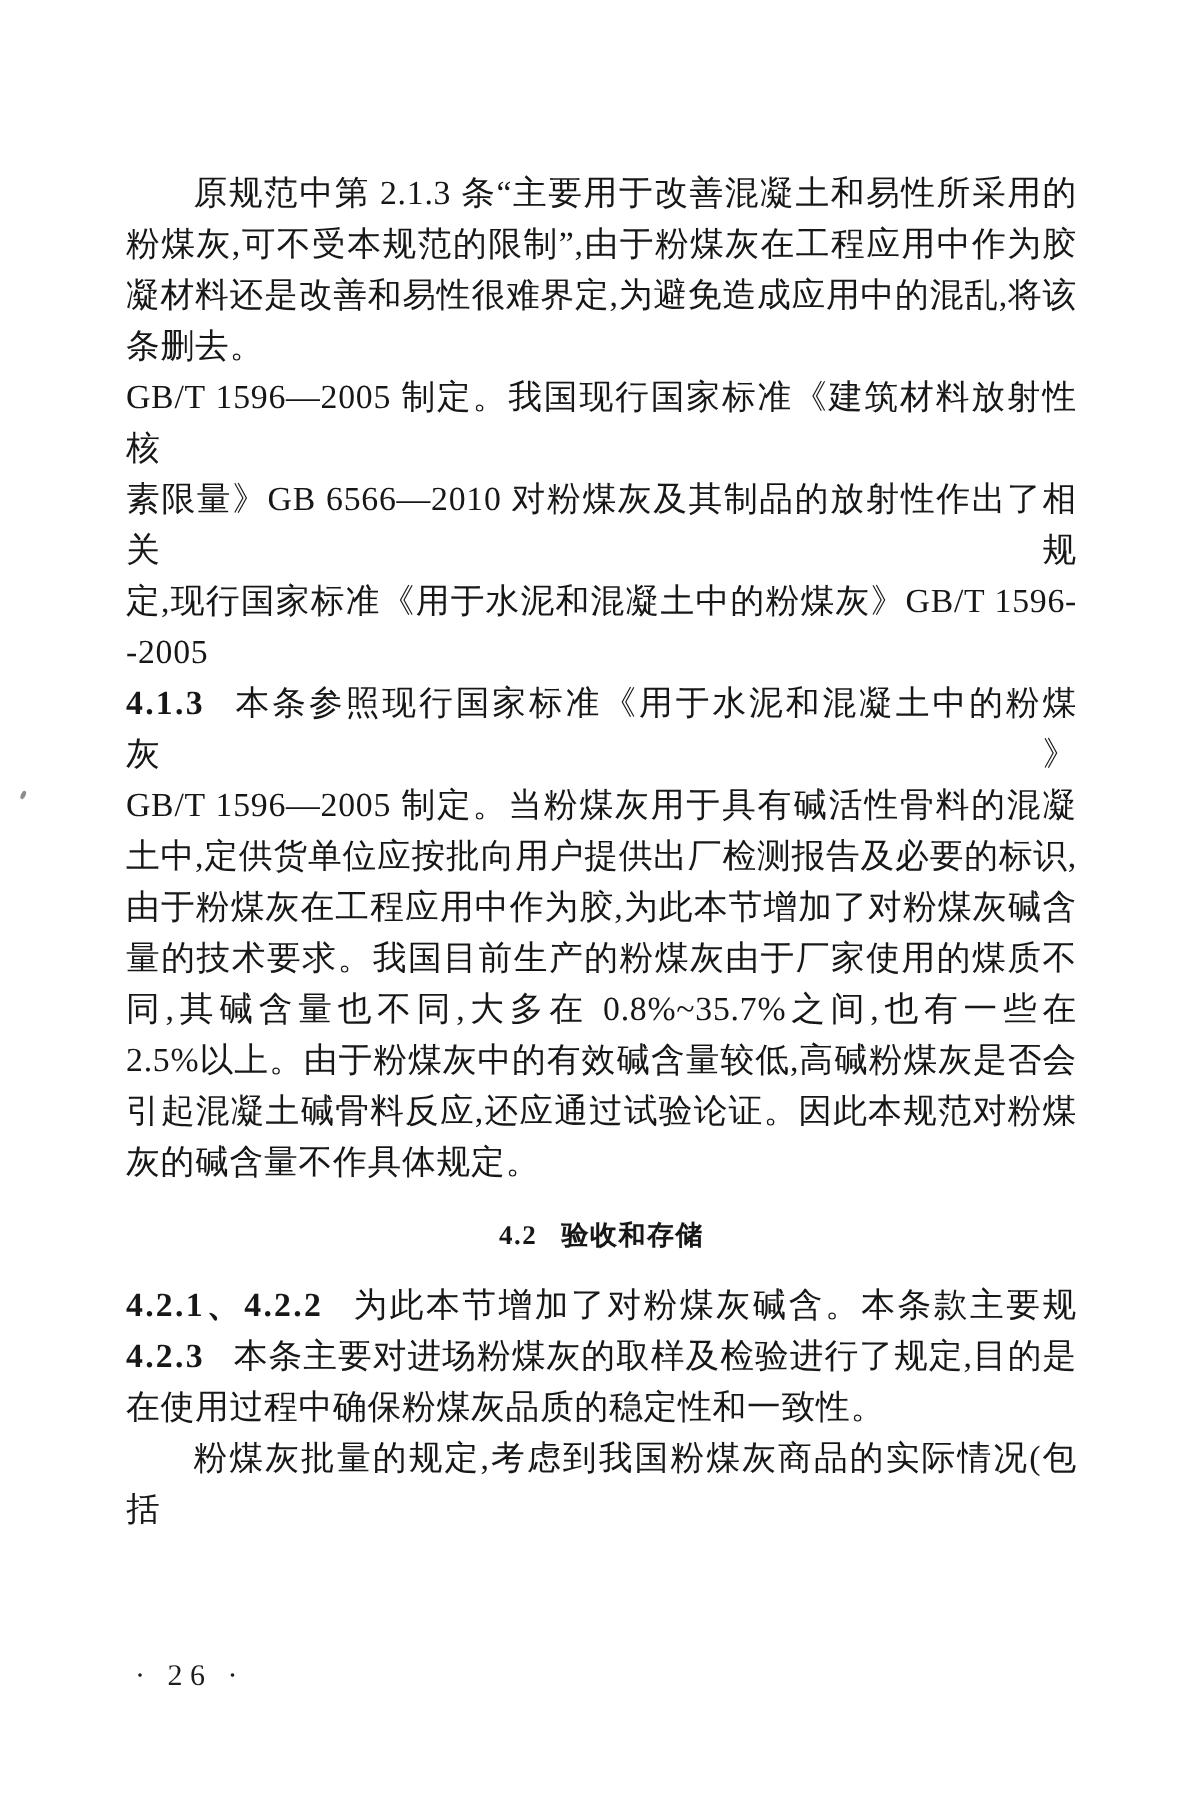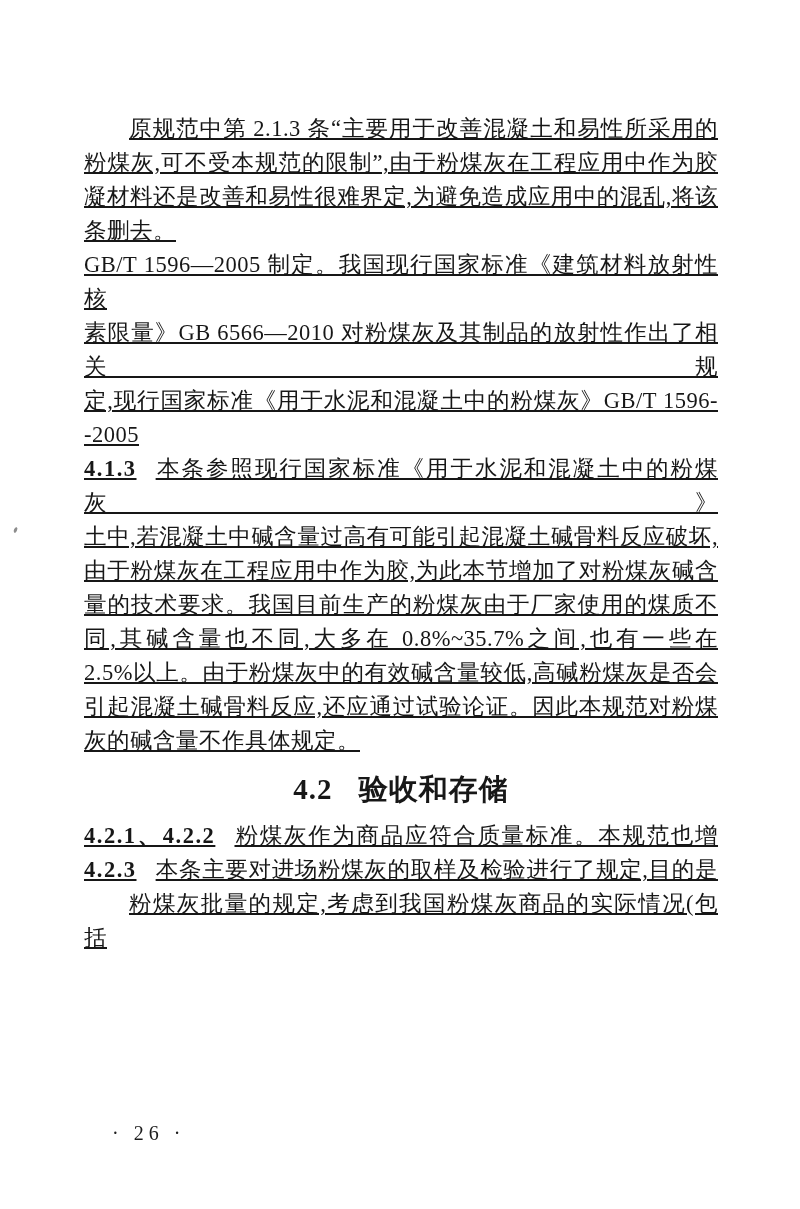--- a/index.html
+++ b/index.html
@@ -30,7 +30,6 @@
     text-align: justify;
     text-align-last: justify;
     letter-spacing: 0.5px;
-    text-decoration: underline;
   }
   .ln.end {
     text-align-last: left;

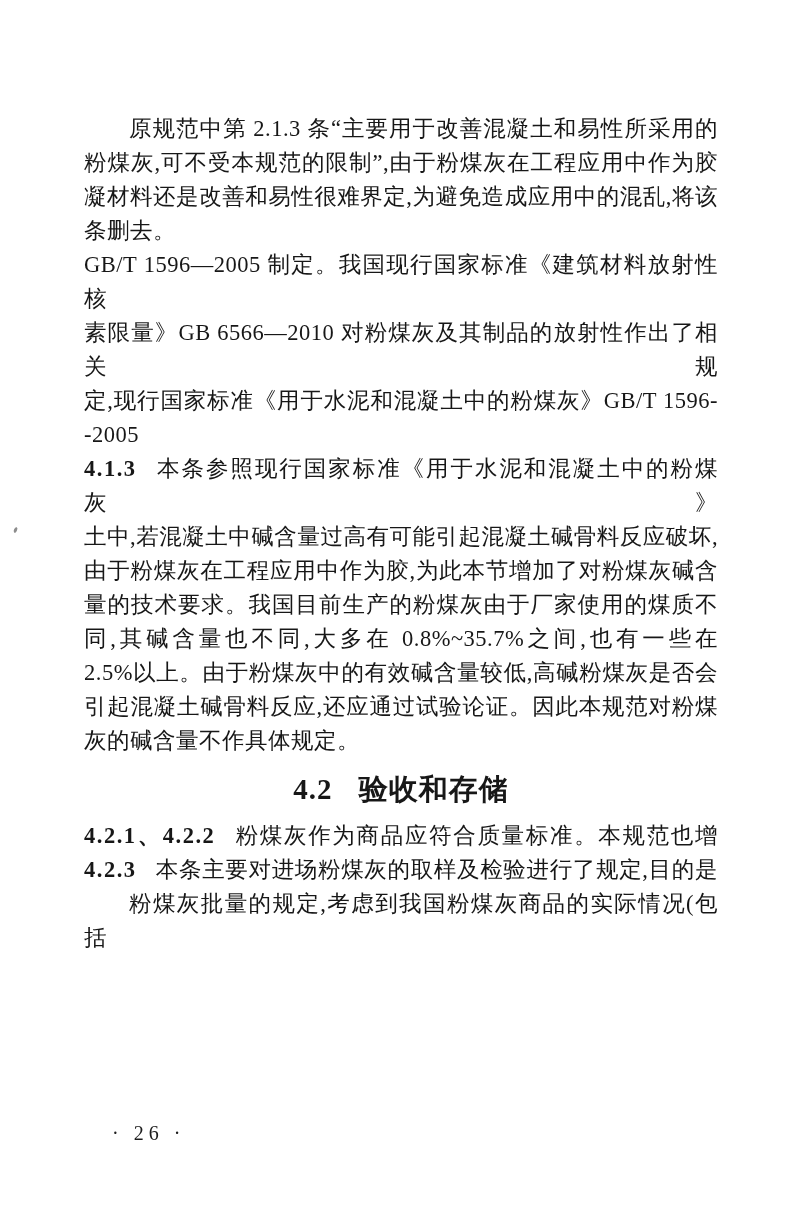--- a/index.html
+++ b/index.html
@@ -95,6 +95,7 @@
 
     <section class="para">
       <div class="ln"><b class="lbl">4.1.3</b><span>本条参照现行国家标准《用于水泥和混凝土中的粉煤灰》</span></div>
+      <div class="ln">GB/T 1596—2005 制定。当粉煤灰用于具有碱活性骨料的混凝</div>
       <div class="ln">土中,若混凝土中碱含量过高有可能引起混凝土碱骨料反应破坏,</div>
       <div class="ln">由于粉煤灰在工程应用中作为胶,为此本节增加了对粉煤灰碱含</div>
       <div class="ln">量的技术要求。我国目前生产的粉煤灰由于厂家使用的煤质不</div>

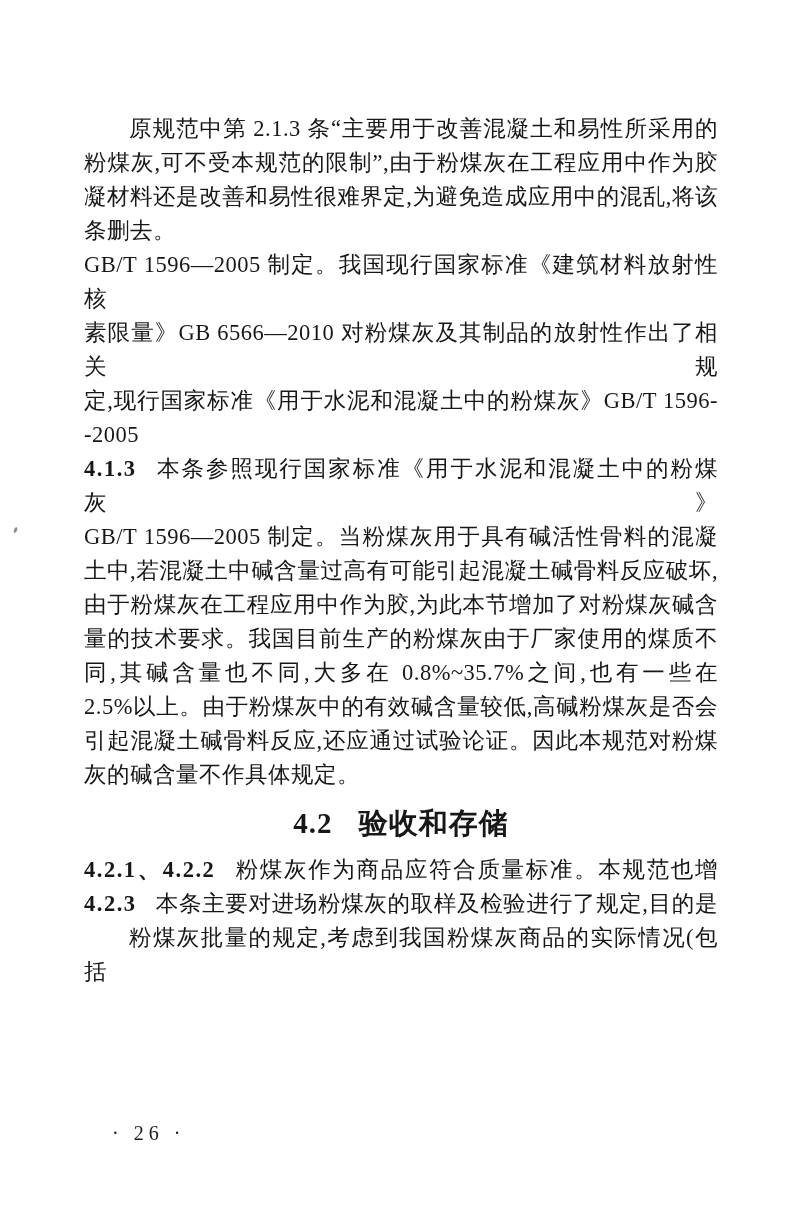--- a/index.html
+++ b/index.html
@@ -96,7 +96,7 @@
     <section class="para">
       <div class="ln"><b class="lbl">4.1.3</b><span>本条参照现行国家标准《用于水泥和混凝土中的粉煤灰》</span></div>
       <div class="ln">GB/T 1596—2005 制定。当粉煤灰用于具有碱活性骨料的混凝</div>
-      <div class="ln">土中,若混凝土中碱含量过高有可能引起混凝土碱骨料反应破坏,</div>
+      <div class="ln">土中,定供货单位应按批向用户提供出厂检测报告及必要的标识,</div>
       <div class="ln">由于粉煤灰在工程应用中作为胶,为此本节增加了对粉煤灰碱含</div>
       <div class="ln">量的技术要求。我国目前生产的粉煤灰由于厂家使用的煤质不</div>
       <div class="ln">同,其碱含量也不同,大多在 0.8%~35.7%之间,也有一些在</div>

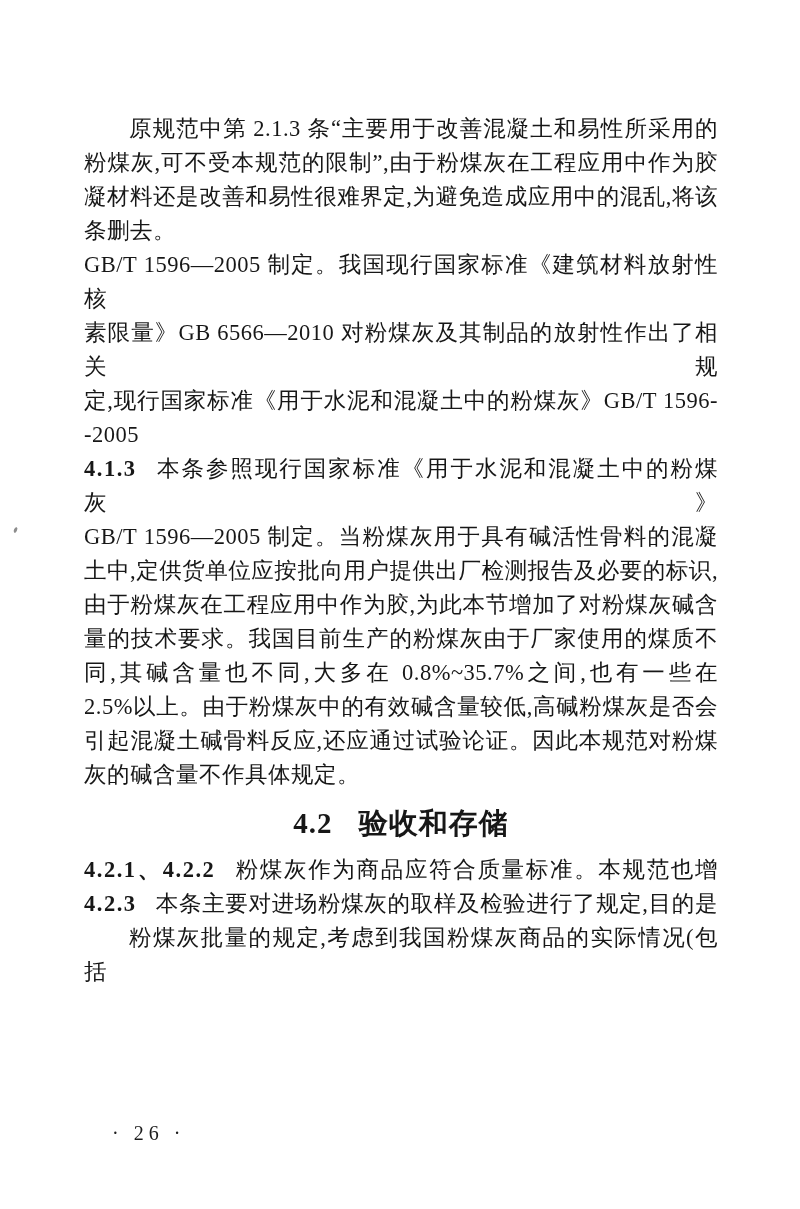--- a/index.html
+++ b/index.html
@@ -45,7 +45,7 @@
   }
   .heading {
     margin: 14px 0 13px 0;
-    font-size: 29px;
+    font-size: 18px;
     line-height: 34px;
     text-align: center;
     font-weight: bold;

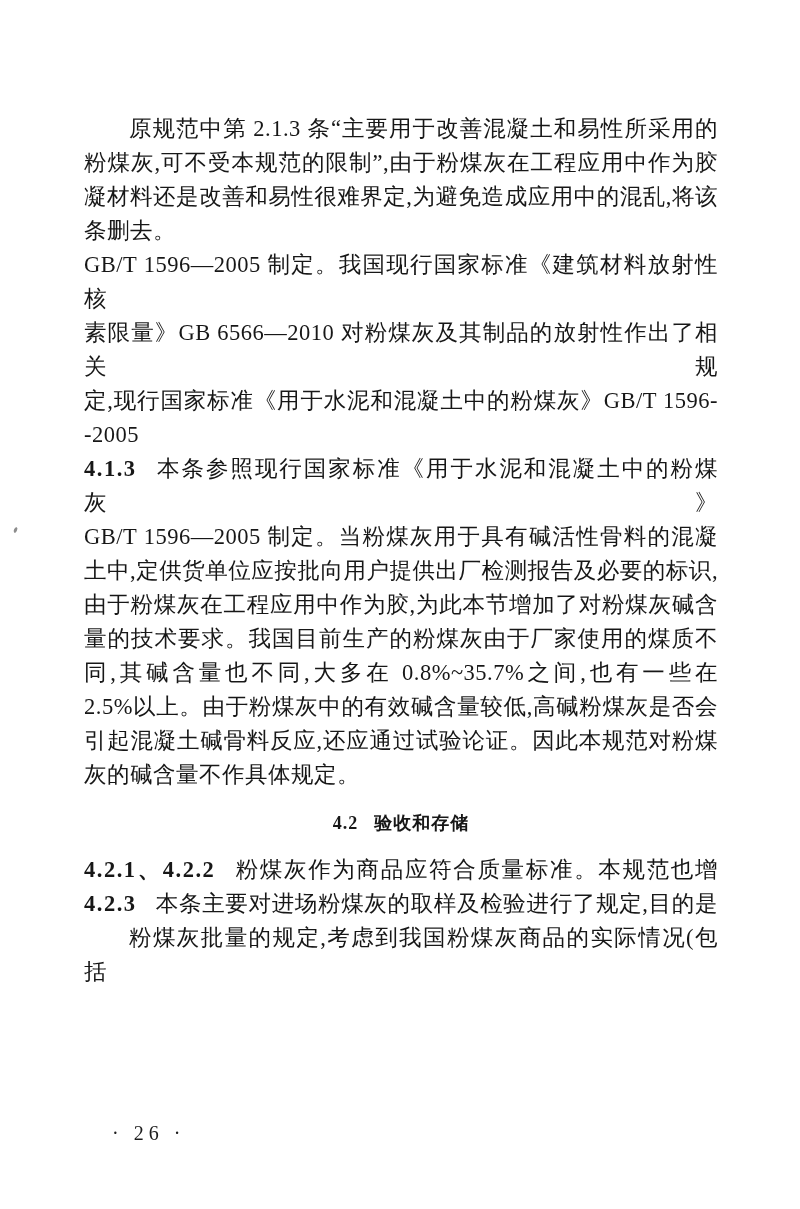--- a/index.html
+++ b/index.html
@@ -108,7 +108,7 @@
     <h2 class="heading"><span class="h-num">4.2</span><span class="h-title">验收和存储</span></h2>
 
     <section class="para">
-      <div class="ln"><b class="lbl">4.2.1、4.2.2</b><span>粉煤灰作为商品应符合质量标准。本规范也增</span></div>
+      <div class="ln"><b class="lbl">4.2.1、4.2.2</b><span>为此本节增加了对粉煤灰碱含。本条款主要规</span></div>
     </section>
 
     <section class="para">

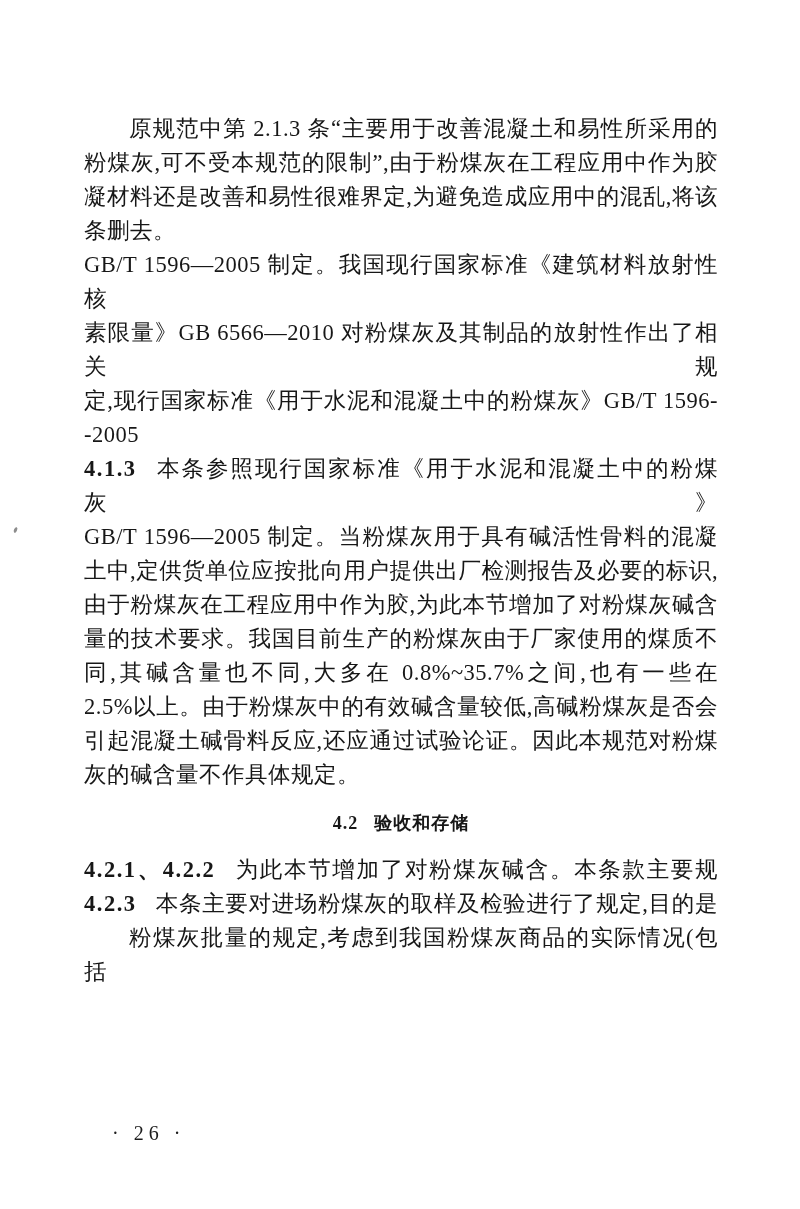--- a/index.html
+++ b/index.html
@@ -113,6 +113,7 @@
 
     <section class="para">
       <div class="ln"><b class="lbl">4.2.3</b><span>本条主要对进场粉煤灰的取样及检验进行了规定,目的是</span></div>
+      <div class="ln end">在使用过程中确保粉煤灰品质的稳定性和一致性。</div>
     </section>
 
     <section class="para">

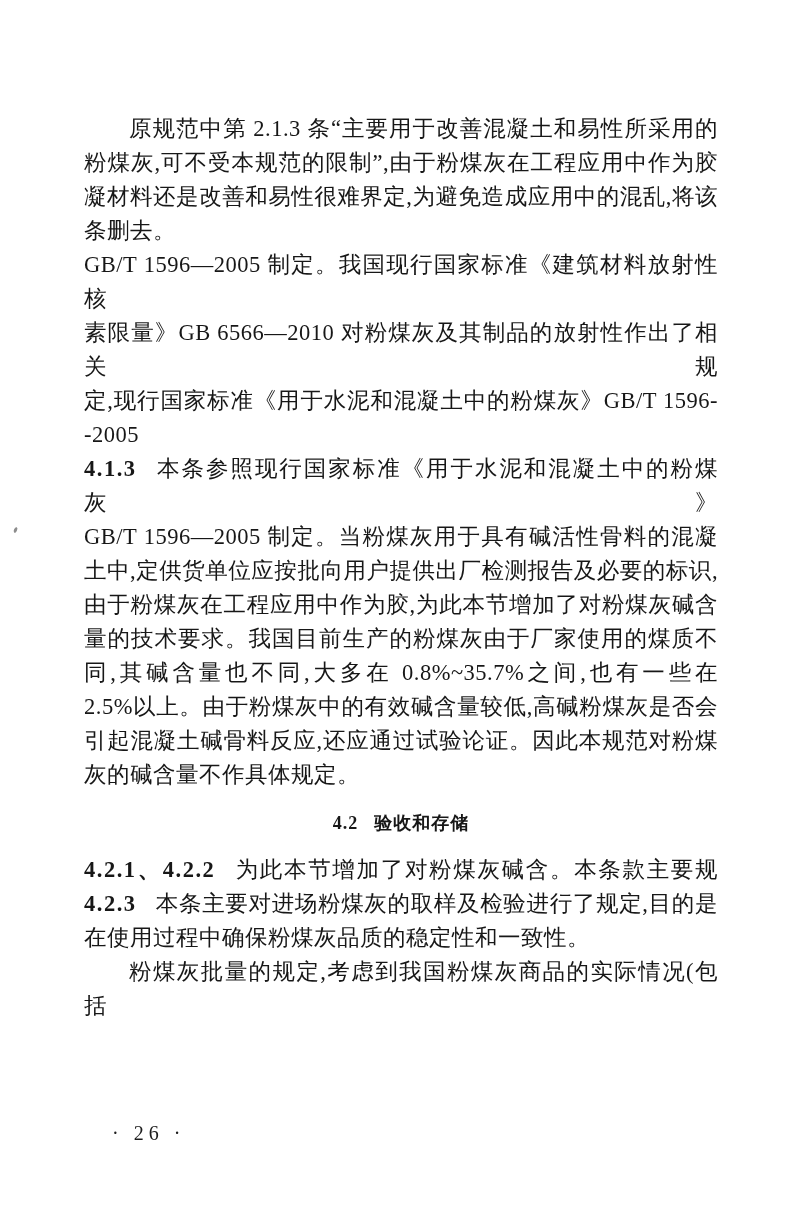--- a/index.html
+++ b/index.html
@@ -56,12 +56,11 @@
   }
   .pagenum {
     position: absolute;
-    left: 112px;
+    left: 90px;
     top: 1106px;
     font-size: 20px;
     letter-spacing: 5px;
     color: #1d1d1d;
-    margin-top: 16px;
   }
   .speck {
     position: absolute;

